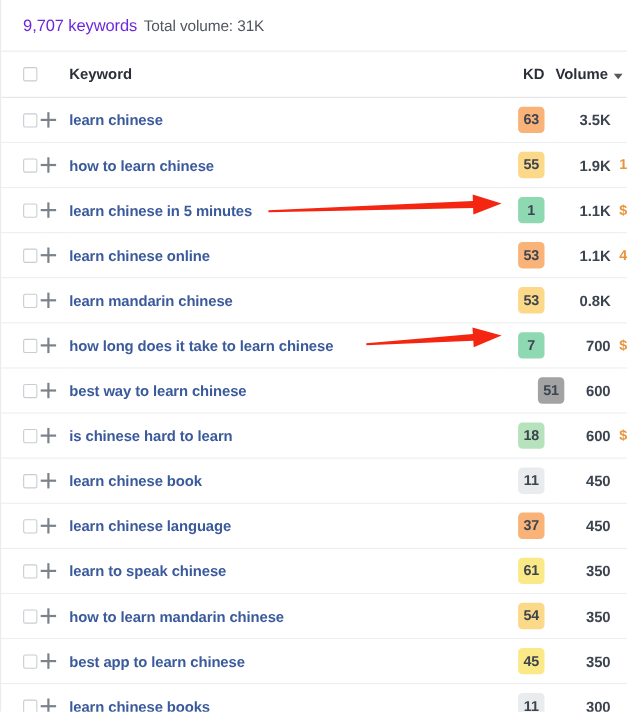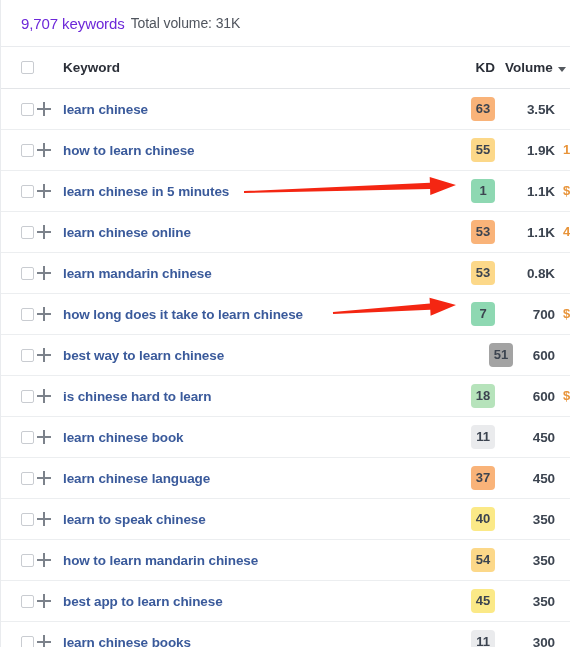--- a/index.html
+++ b/index.html
@@ -368,7 +368,7 @@
             <span class="plus"></span>
           </td>
           <td class="t-kw"><a class="kw-link">learn to speak chinese</a></td>
-          <td class="t-kd"><span class="kd-badge" style="background: rgb(251, 233, 135);">40</span></td>
+          <td class="t-kd"><span class="kd-badge" style="background: rgb(251, 233, 135);">61</span></td>
           <td class="t-vol">350</td>
           <td class="t-extra">
             <div class="frag">

